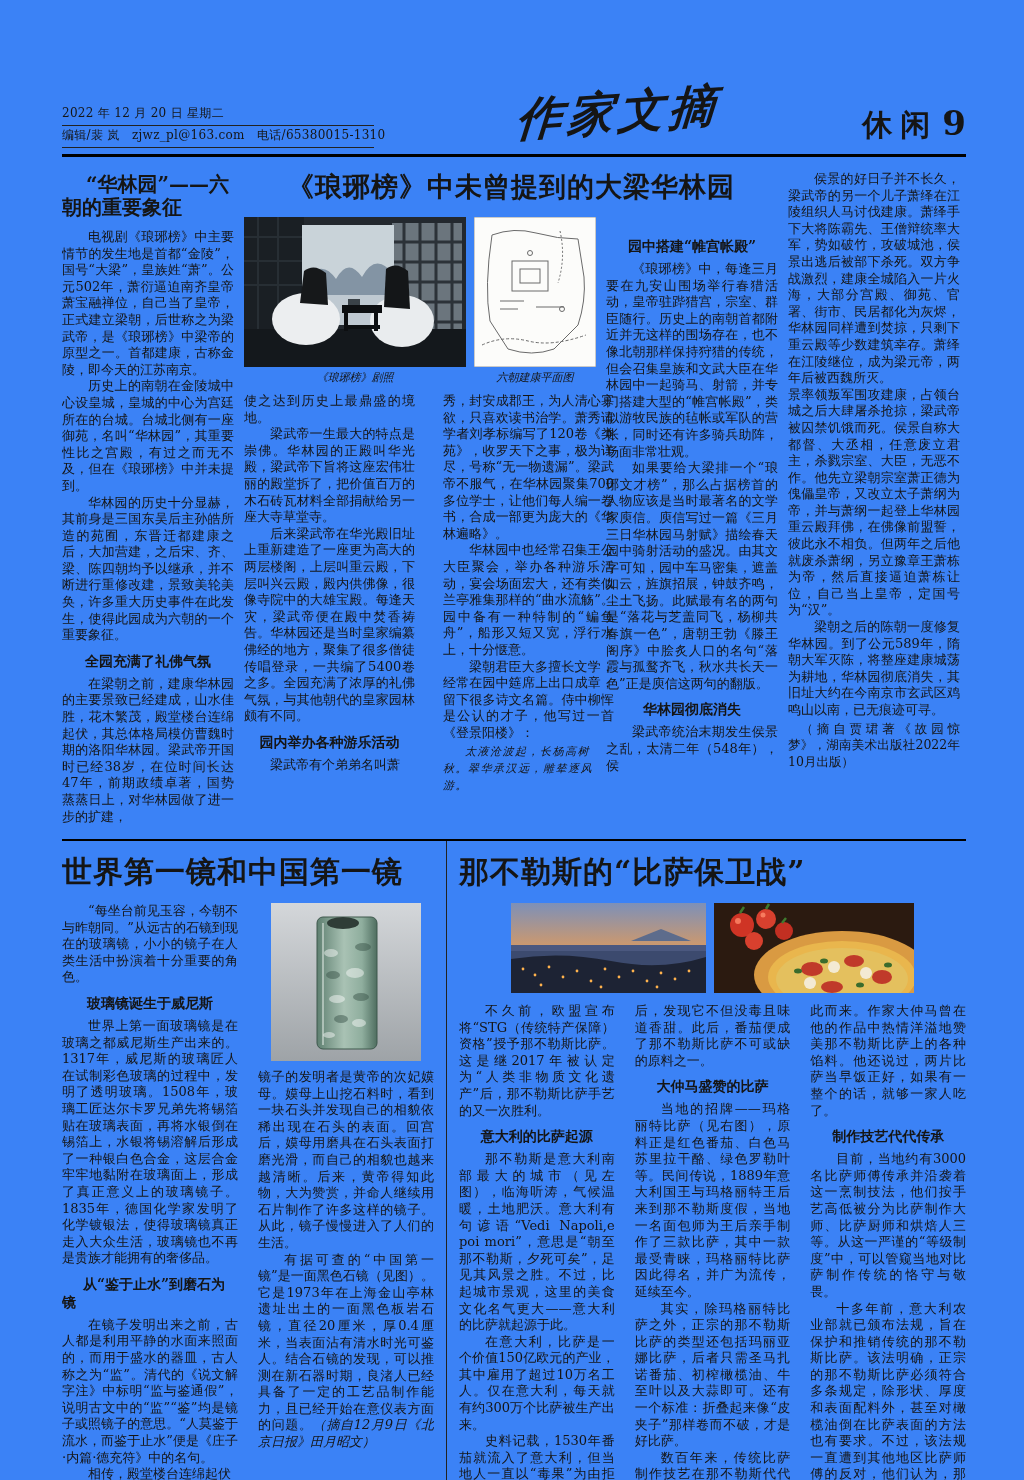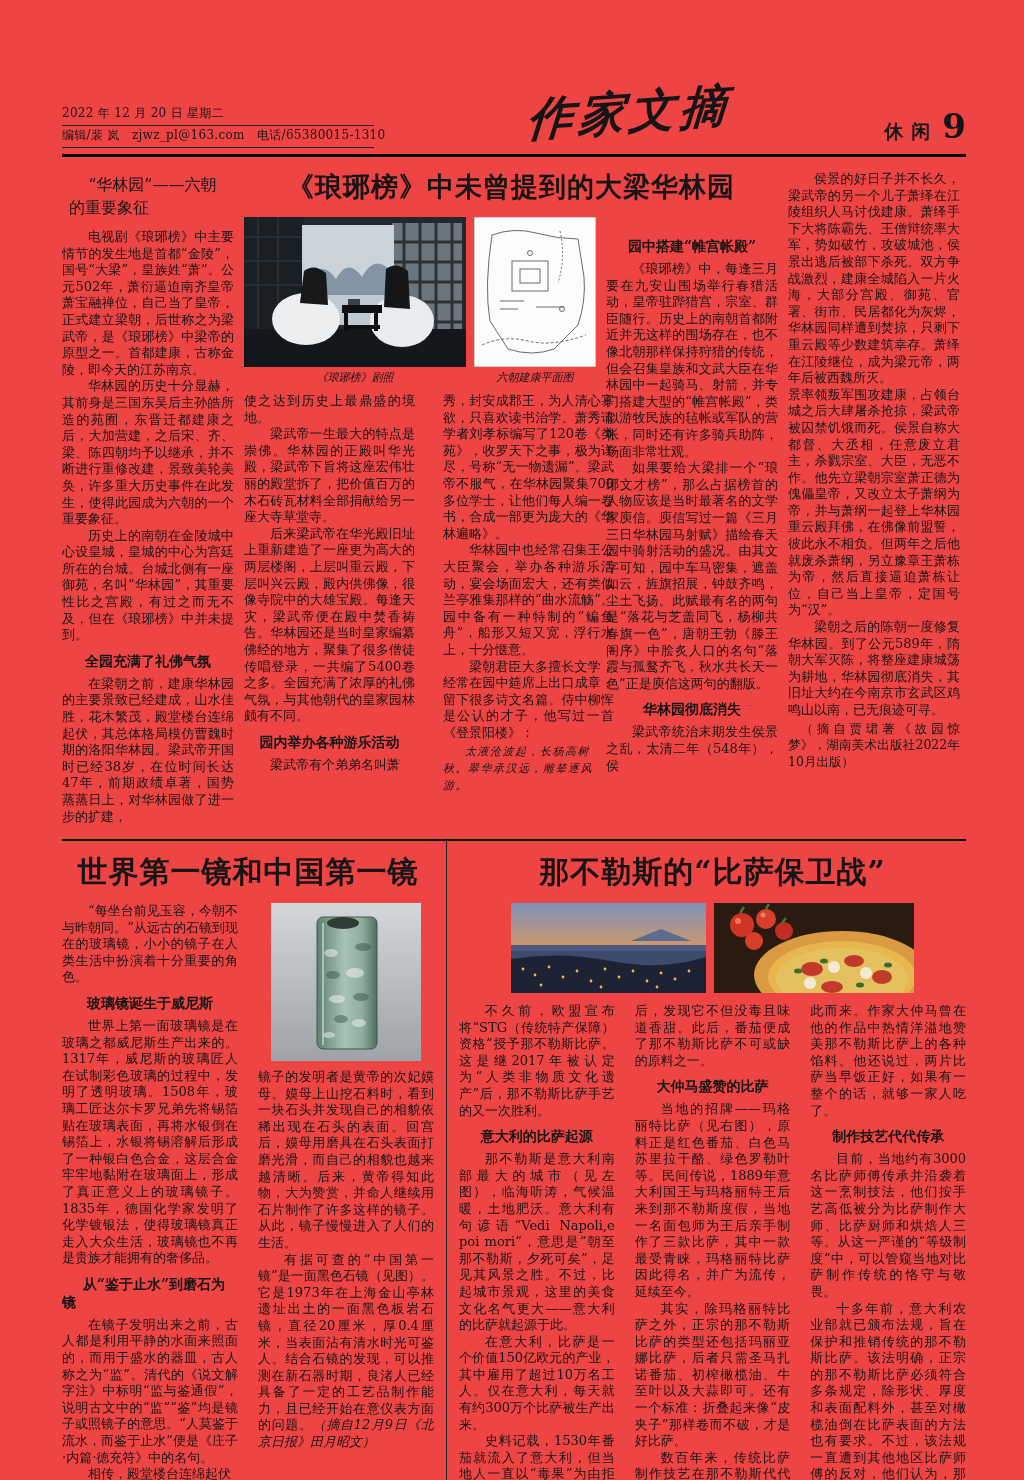--- a/index.html
+++ b/index.html
@@ -5,7 +5,7 @@
   html,body{margin:0;padding:0;background:#ffffff;}
   .page{
     width:1024px;height:1480px;box-sizing:border-box;position:relative;
-    background:#ef4444;color:#151515;
+    background:#3b82f6;color:#151515;
     font-family:"DejaVu Serif","Liberation Serif",serif;
     padding:82px 58px 0 62px;overflow:hidden;
   }

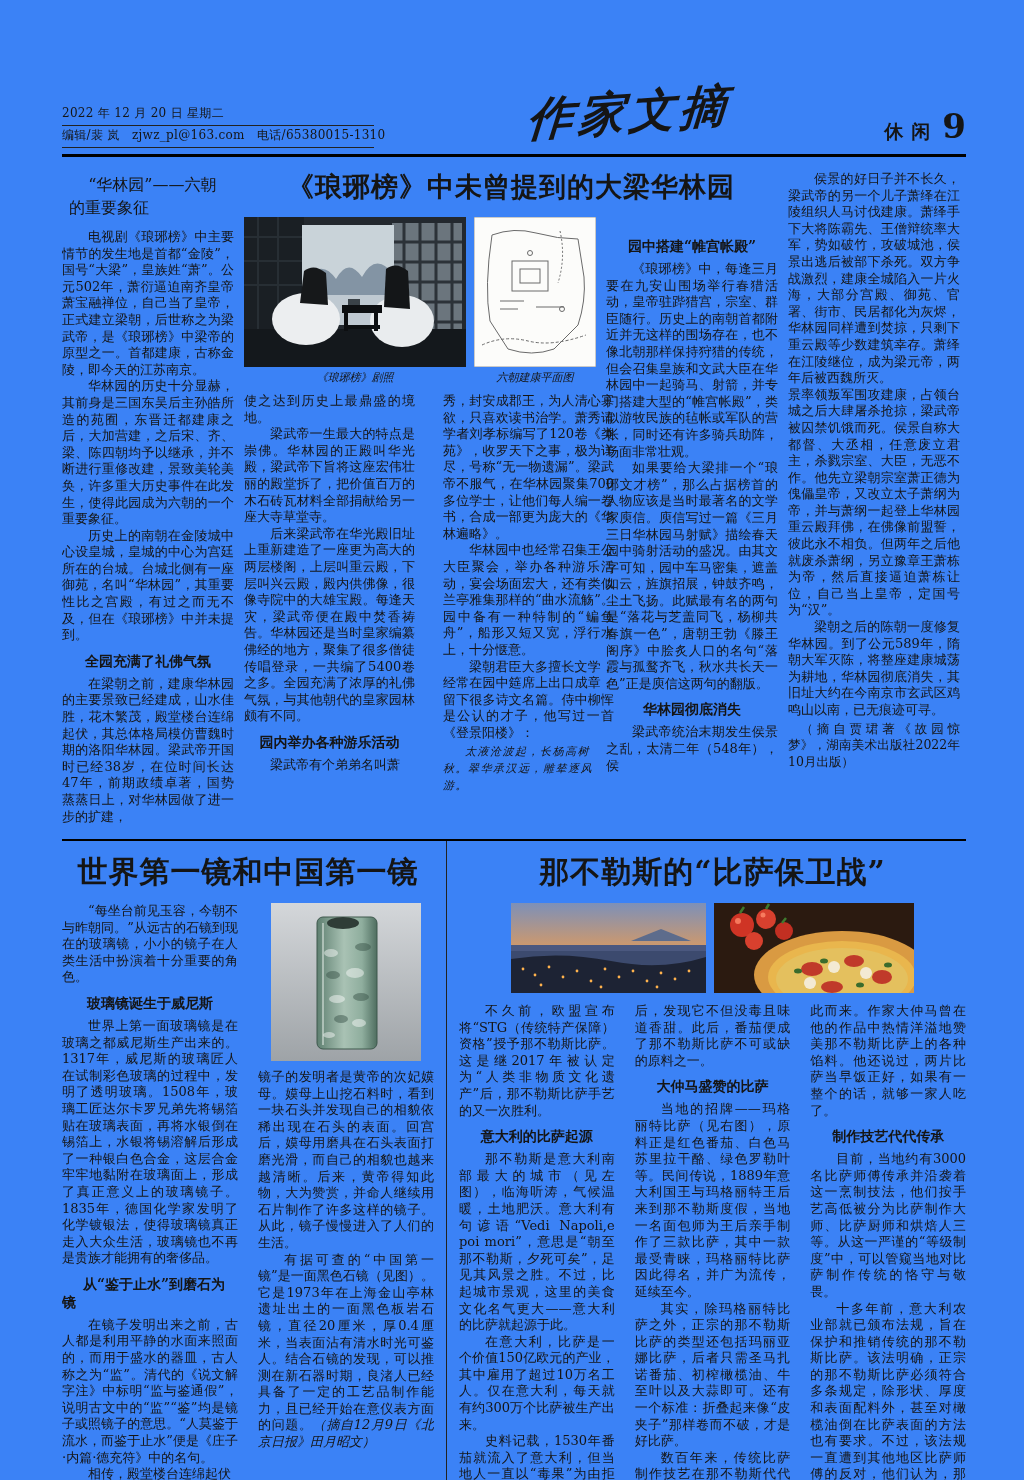--- a/index.html
+++ b/index.html
@@ -17,7 +17,7 @@
   .masthead{font-size:46px;font-weight:bold;font-style:italic;letter-spacing:5px;
             transform:rotate(-4deg) skewX(-8deg);padding-bottom:4px;}
   .hdr-right{font-weight:bold;white-space:nowrap;padding-bottom:2px;}
-  .hdr-right .sec{font-size:19px;letter-spacing:8px;}
+  .hdr-right .sec{font-size:30px;letter-spacing:8px;}
   .hdr-right .pno{font-size:34px;margin-left:4px;font-family:"DejaVu Serif",serif;}
   
   p.b{font-size:13px;line-height:16.6px;text-align:justify;margin:0;text-indent:2em;}

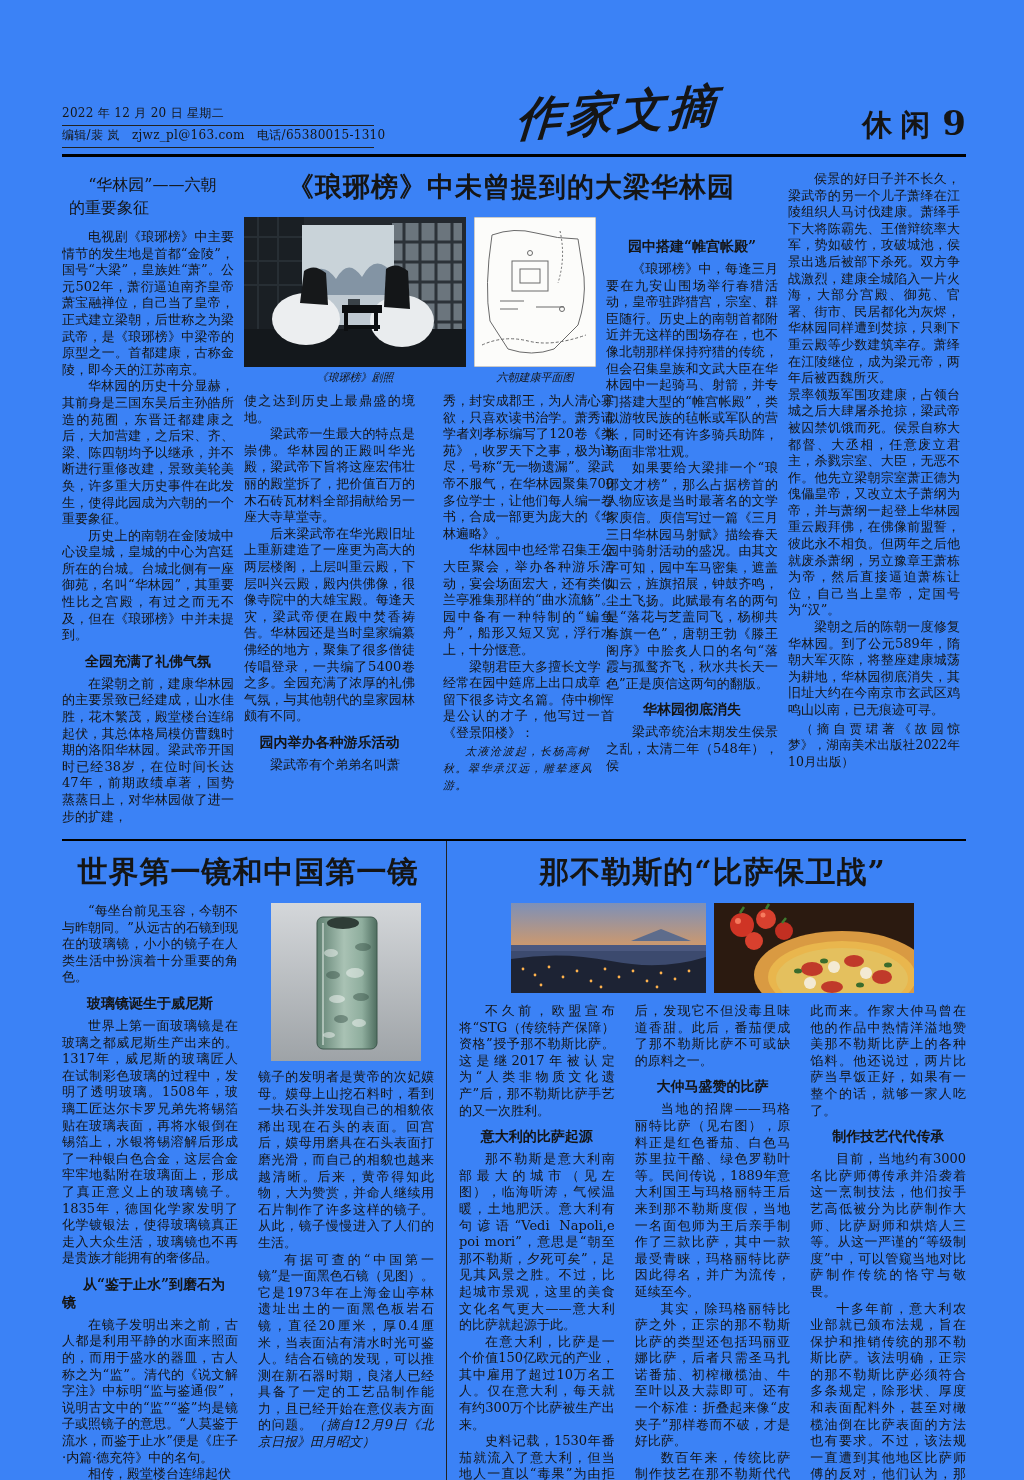--- a/index.html
+++ b/index.html
@@ -39,7 +39,7 @@
   .media-row figure{margin:0;}
   .txt2{display:flex;gap:28px;margin-top:8px;}
   .txt2 .half{flex:0 0 171px;width:171px;overflow:hidden;}
-  .sb-title{font-weight:normal;font-size:16px;line-height:23px;text-indent:1.2em;margin:2px 7px 10px;}
+  .sb-title{font-weight:bold;font-size:20px;line-height:23px;text-indent:1.2em;margin:2px 0 10px;}
   
   .bottom{border-top:2px solid #000;margin-top:10px;display:flex;height:672px;overflow:hidden;}
   .b-left{flex:0 0 372px;width:372px;padding:8px 12px 0 0;}

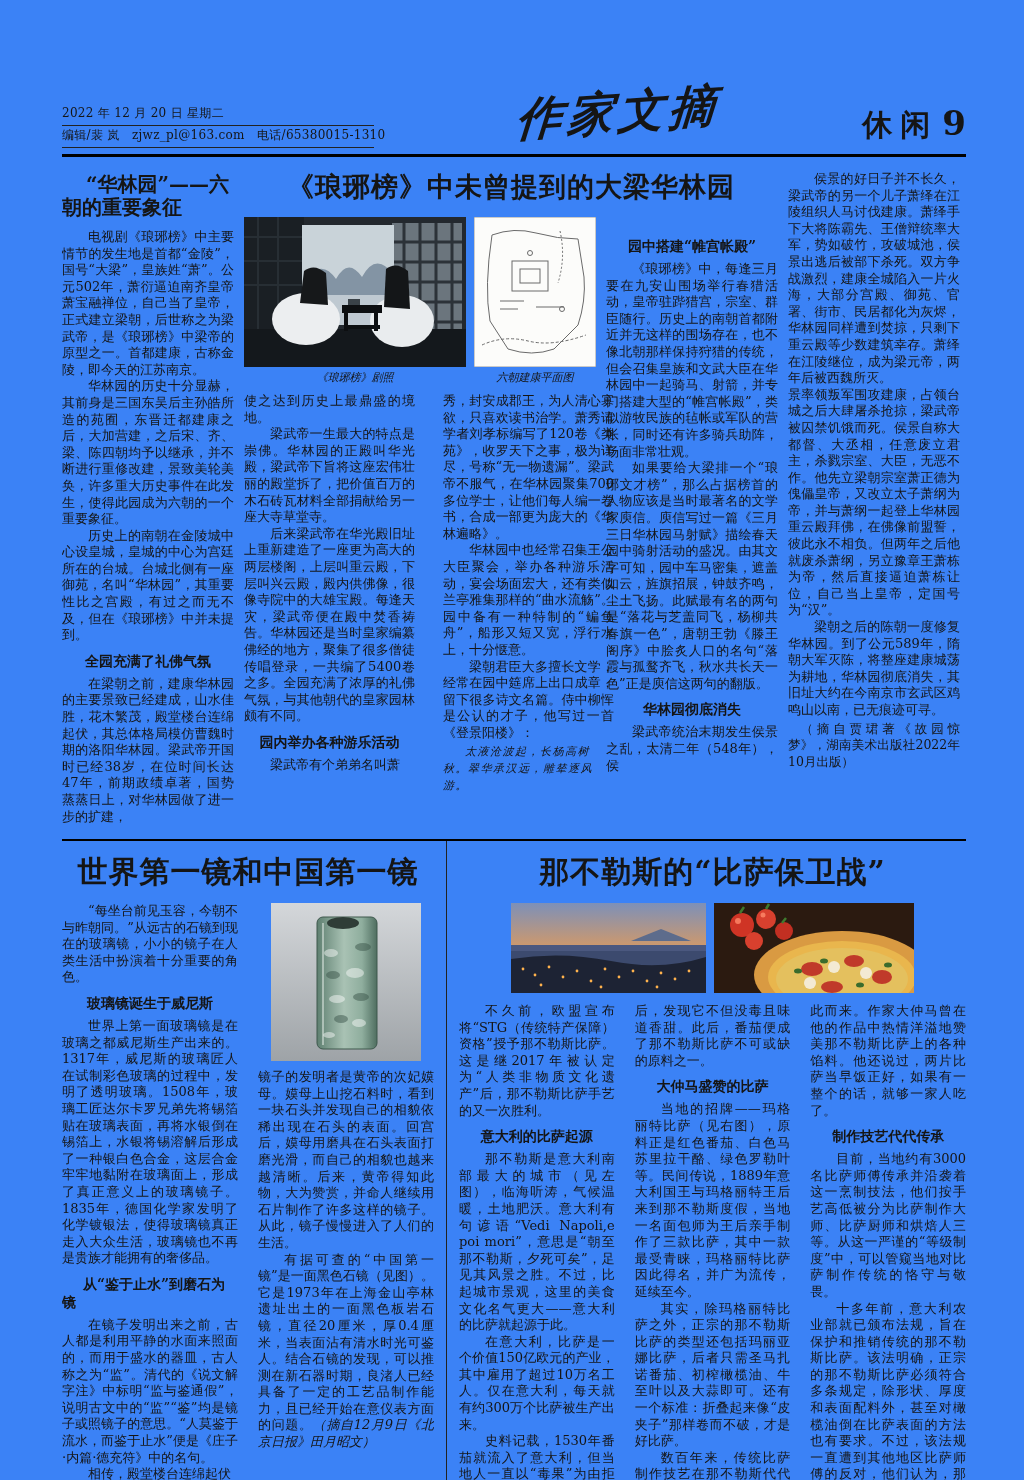--- a/index.html
+++ b/index.html
@@ -75,8 +75,8 @@
     <div class="tcol">
       <div class="sb-title">“华林园”——六朝的重要象征</div>
       <p class="b">电视剧《琅琊榜》中主要情节的发生地是首都“金陵”，国号“大梁”，皇族姓“萧”。公元502年，萧衍逼迫南齐皇帝萧宝融禅位，自己当了皇帝，正式建立梁朝，后世称之为梁武帝，是《琅琊榜》中梁帝的原型之一。首都建康，古称金陵，即今天的江苏南京。</p>
+      <p class="b">历史上的南朝在金陵城中心设皇城，皇城的中心为宫廷所在的台城。台城北侧有一座御苑，名叫“华林园”，其重要性比之宫殿，有过之而无不及，但在《琅琊榜》中并未提到。</p>
       <p class="b">华林园的历史十分显赫，其前身是三国东吴后主孙皓所造的苑囿，东晋迁都建康之后，大加营建，之后宋、齐、梁、陈四朝均予以继承，并不断进行重修改建，景致美轮美奂，许多重大历史事件在此发生，使得此园成为六朝的一个重要象征。</p>
-      <p class="b">历史上的南朝在金陵城中心设皇城，皇城的中心为宫廷所在的台城。台城北侧有一座御苑，名叫“华林园”，其重要性比之宫殿，有过之而无不及，但在《琅琊榜》中并未提到。</p>
       <div class="subhead">全园充满了礼佛气氛</div>
       <p class="b">在梁朝之前，建康华林园的主要景致已经建成，山水佳胜，花木繁茂，殿堂楼台连绵起伏，其总体格局模仿曹魏时期的洛阳华林园。梁武帝开国时已经38岁，在位时间长达47年，前期政绩卓著，国势蒸蒸日上，对华林园做了进一步的扩建，</p>
     </div>

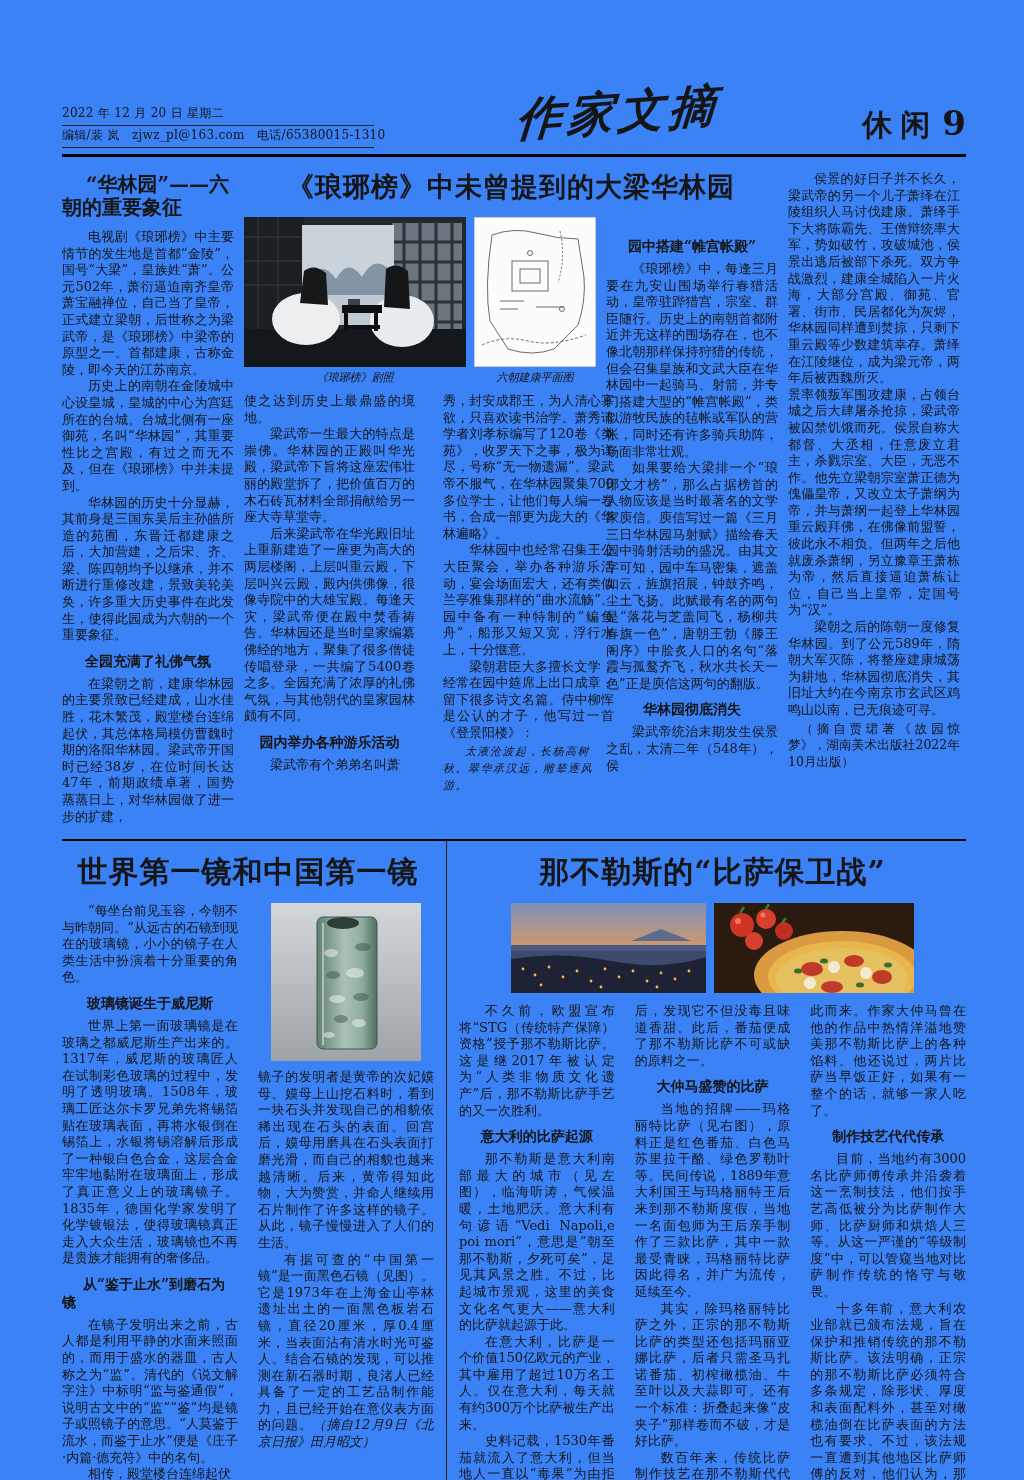--- a/index.html
+++ b/index.html
@@ -45,7 +45,7 @@
   .b-left{flex:0 0 372px;width:372px;padding:8px 12px 0 0;}
   .v-div{flex:0 0 1px;background:#222;}
   .b-right{flex:1;padding:8px 0 0 12px;}
-  .b-headline{font-size:30px;font-weight:900;text-align:center;letter-spacing:1px;margin:6px 0 14px;line-height:34px;}
+  .b-headline{font-size:30px;font-weight:900;letter-spacing:1px;margin:6px 0 14px;line-height:34px;}
   .b-cols{display:flex;gap:20px;}
   .b-cols .bcol{flex:1;overflow:hidden;}
   .photos-row{display:flex;justify-content:center;gap:8px;margin:2px 0 10px;}

